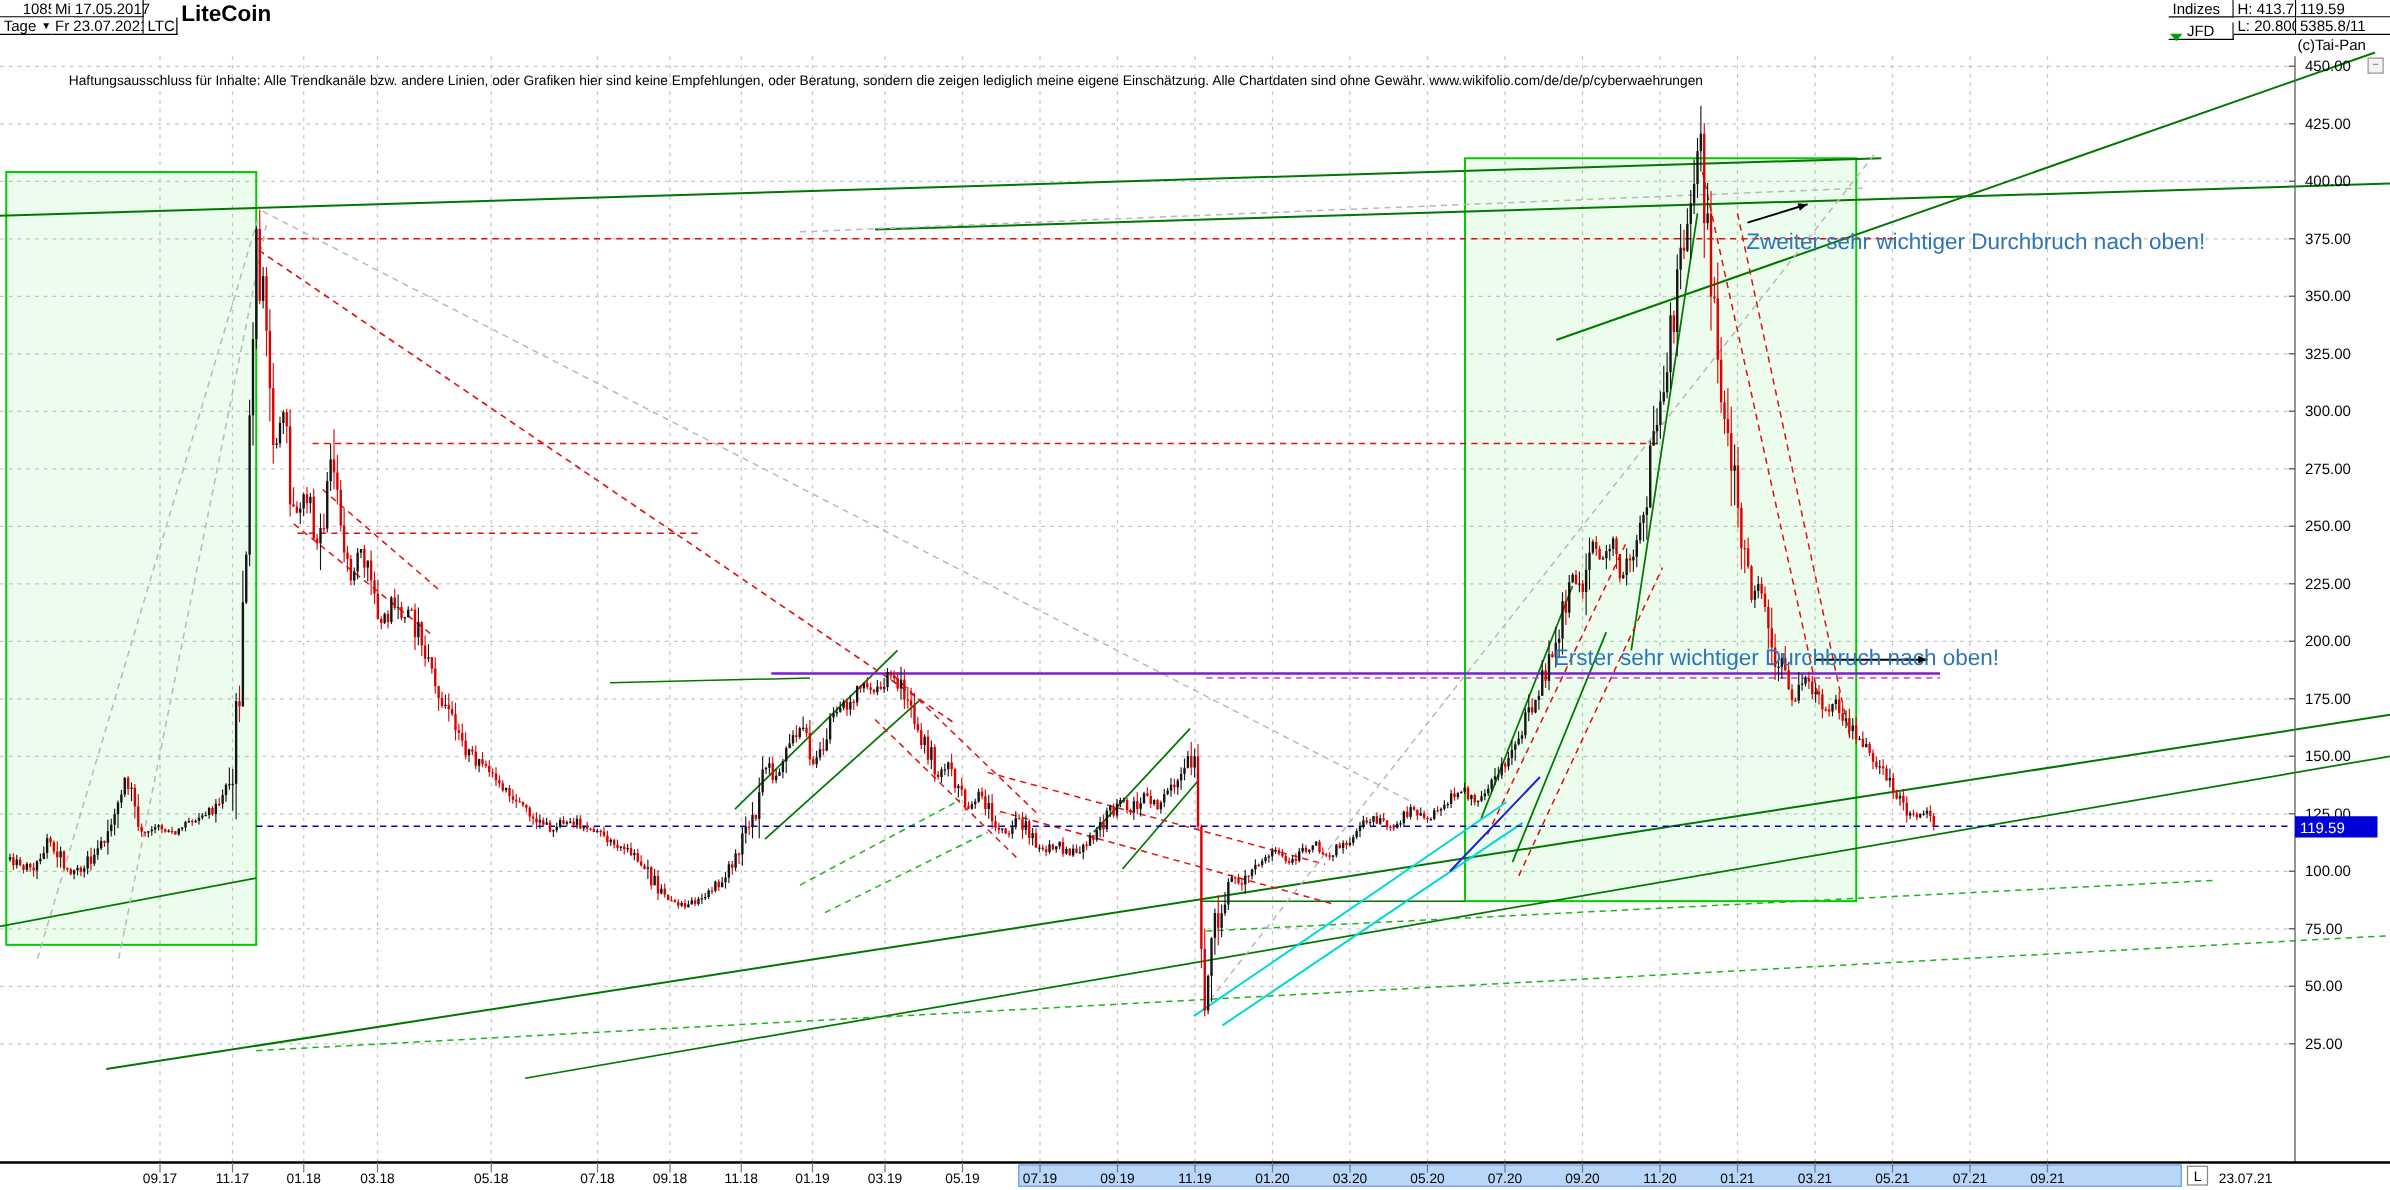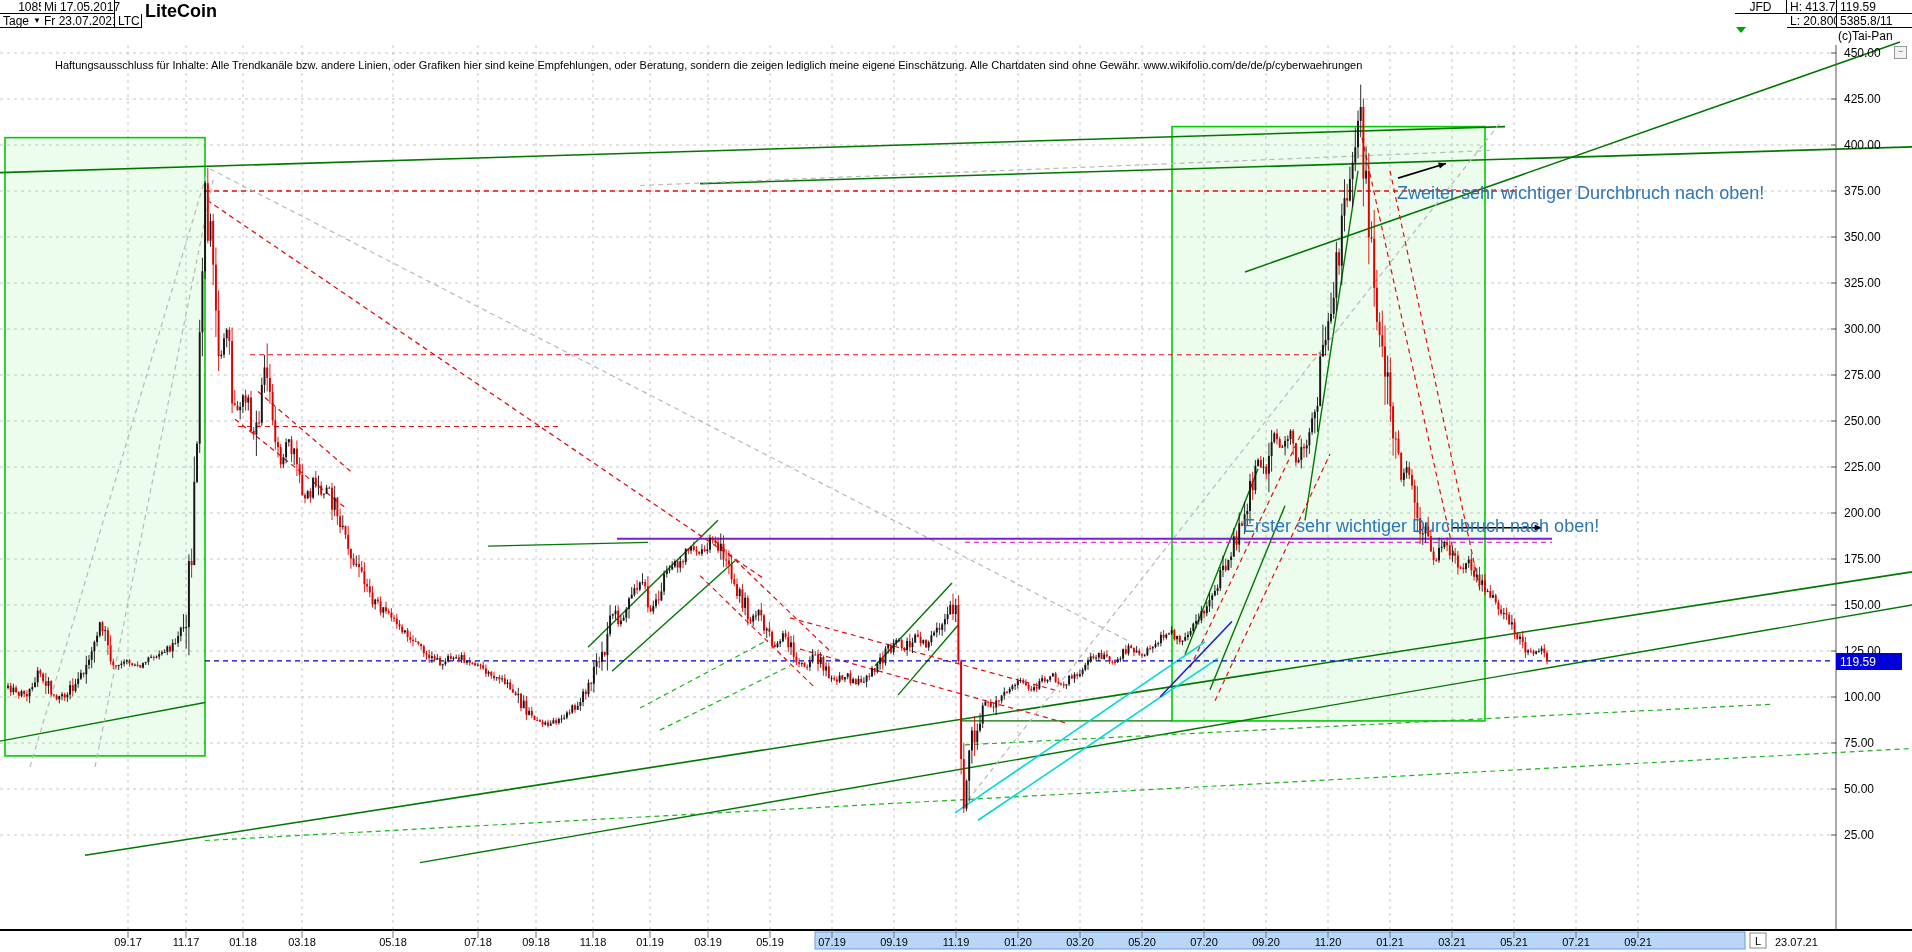--- a/index.html
+++ b/index.html
@@ -1387,7 +1387,7 @@
 <div class="cell" style="left:1735px;top:0;width:52px;height:14px;justify-content:flex-start;">
   <span>Indizes</span>
 </div>
-<div class="cell" style="left:1735px;top:0;width:52px;height:14px;justify-content:center;">
+<div class="cell" style="left:1735px;top:18px;width:52px;height:14px;justify-content:center;">
   <span>JFD</span>
 </div>
 <div class="cell" style="left:1787px;top:0;width:50px;height:14px;">

